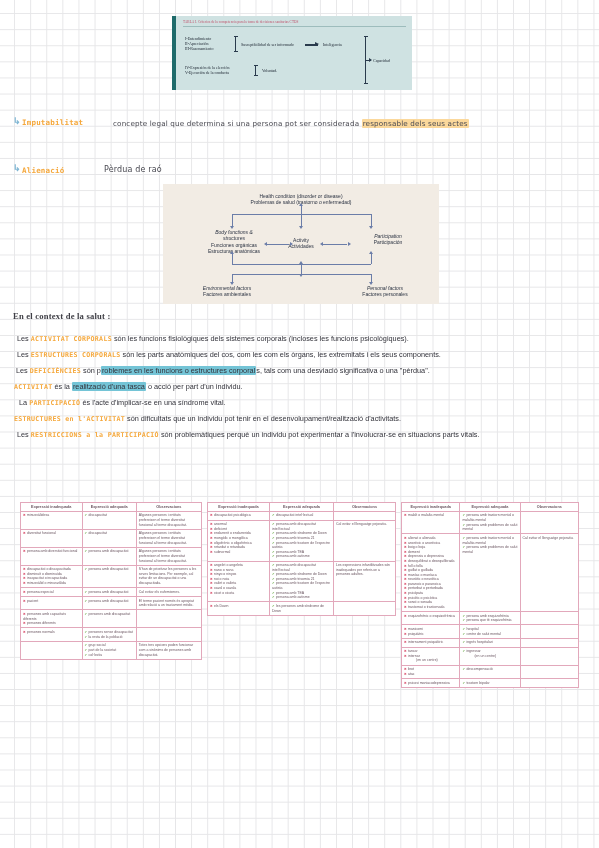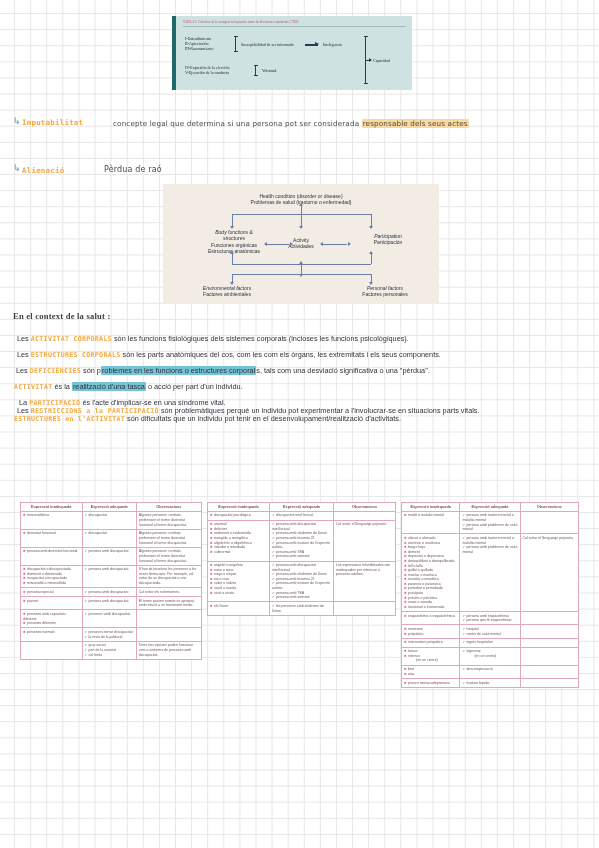--- a/index.html
+++ b/index.html
@@ -236,7 +236,7 @@
   <div class="txt-line" style="left:14px;top:414px;">
     <span class="k">ESTRUCTURES en l'ACTIVITAT</span><span> són dificultats que un individu pot tenir en el desenvolupament/realització d'activitats.</span>
   </div>
-  <div class="txt-line" style="left:17px;top:406px;">
+  <div class="txt-line" style="left:17px;top:430px;">
     <span>Les </span><span class="k">RESTRICCIONS  a la  PARTICIPACIÓ</span><span> són problemàtiques perquè un individu pot experimentar a l'involucrar-se en situacions parts vitals.</span>
   </div>
 

